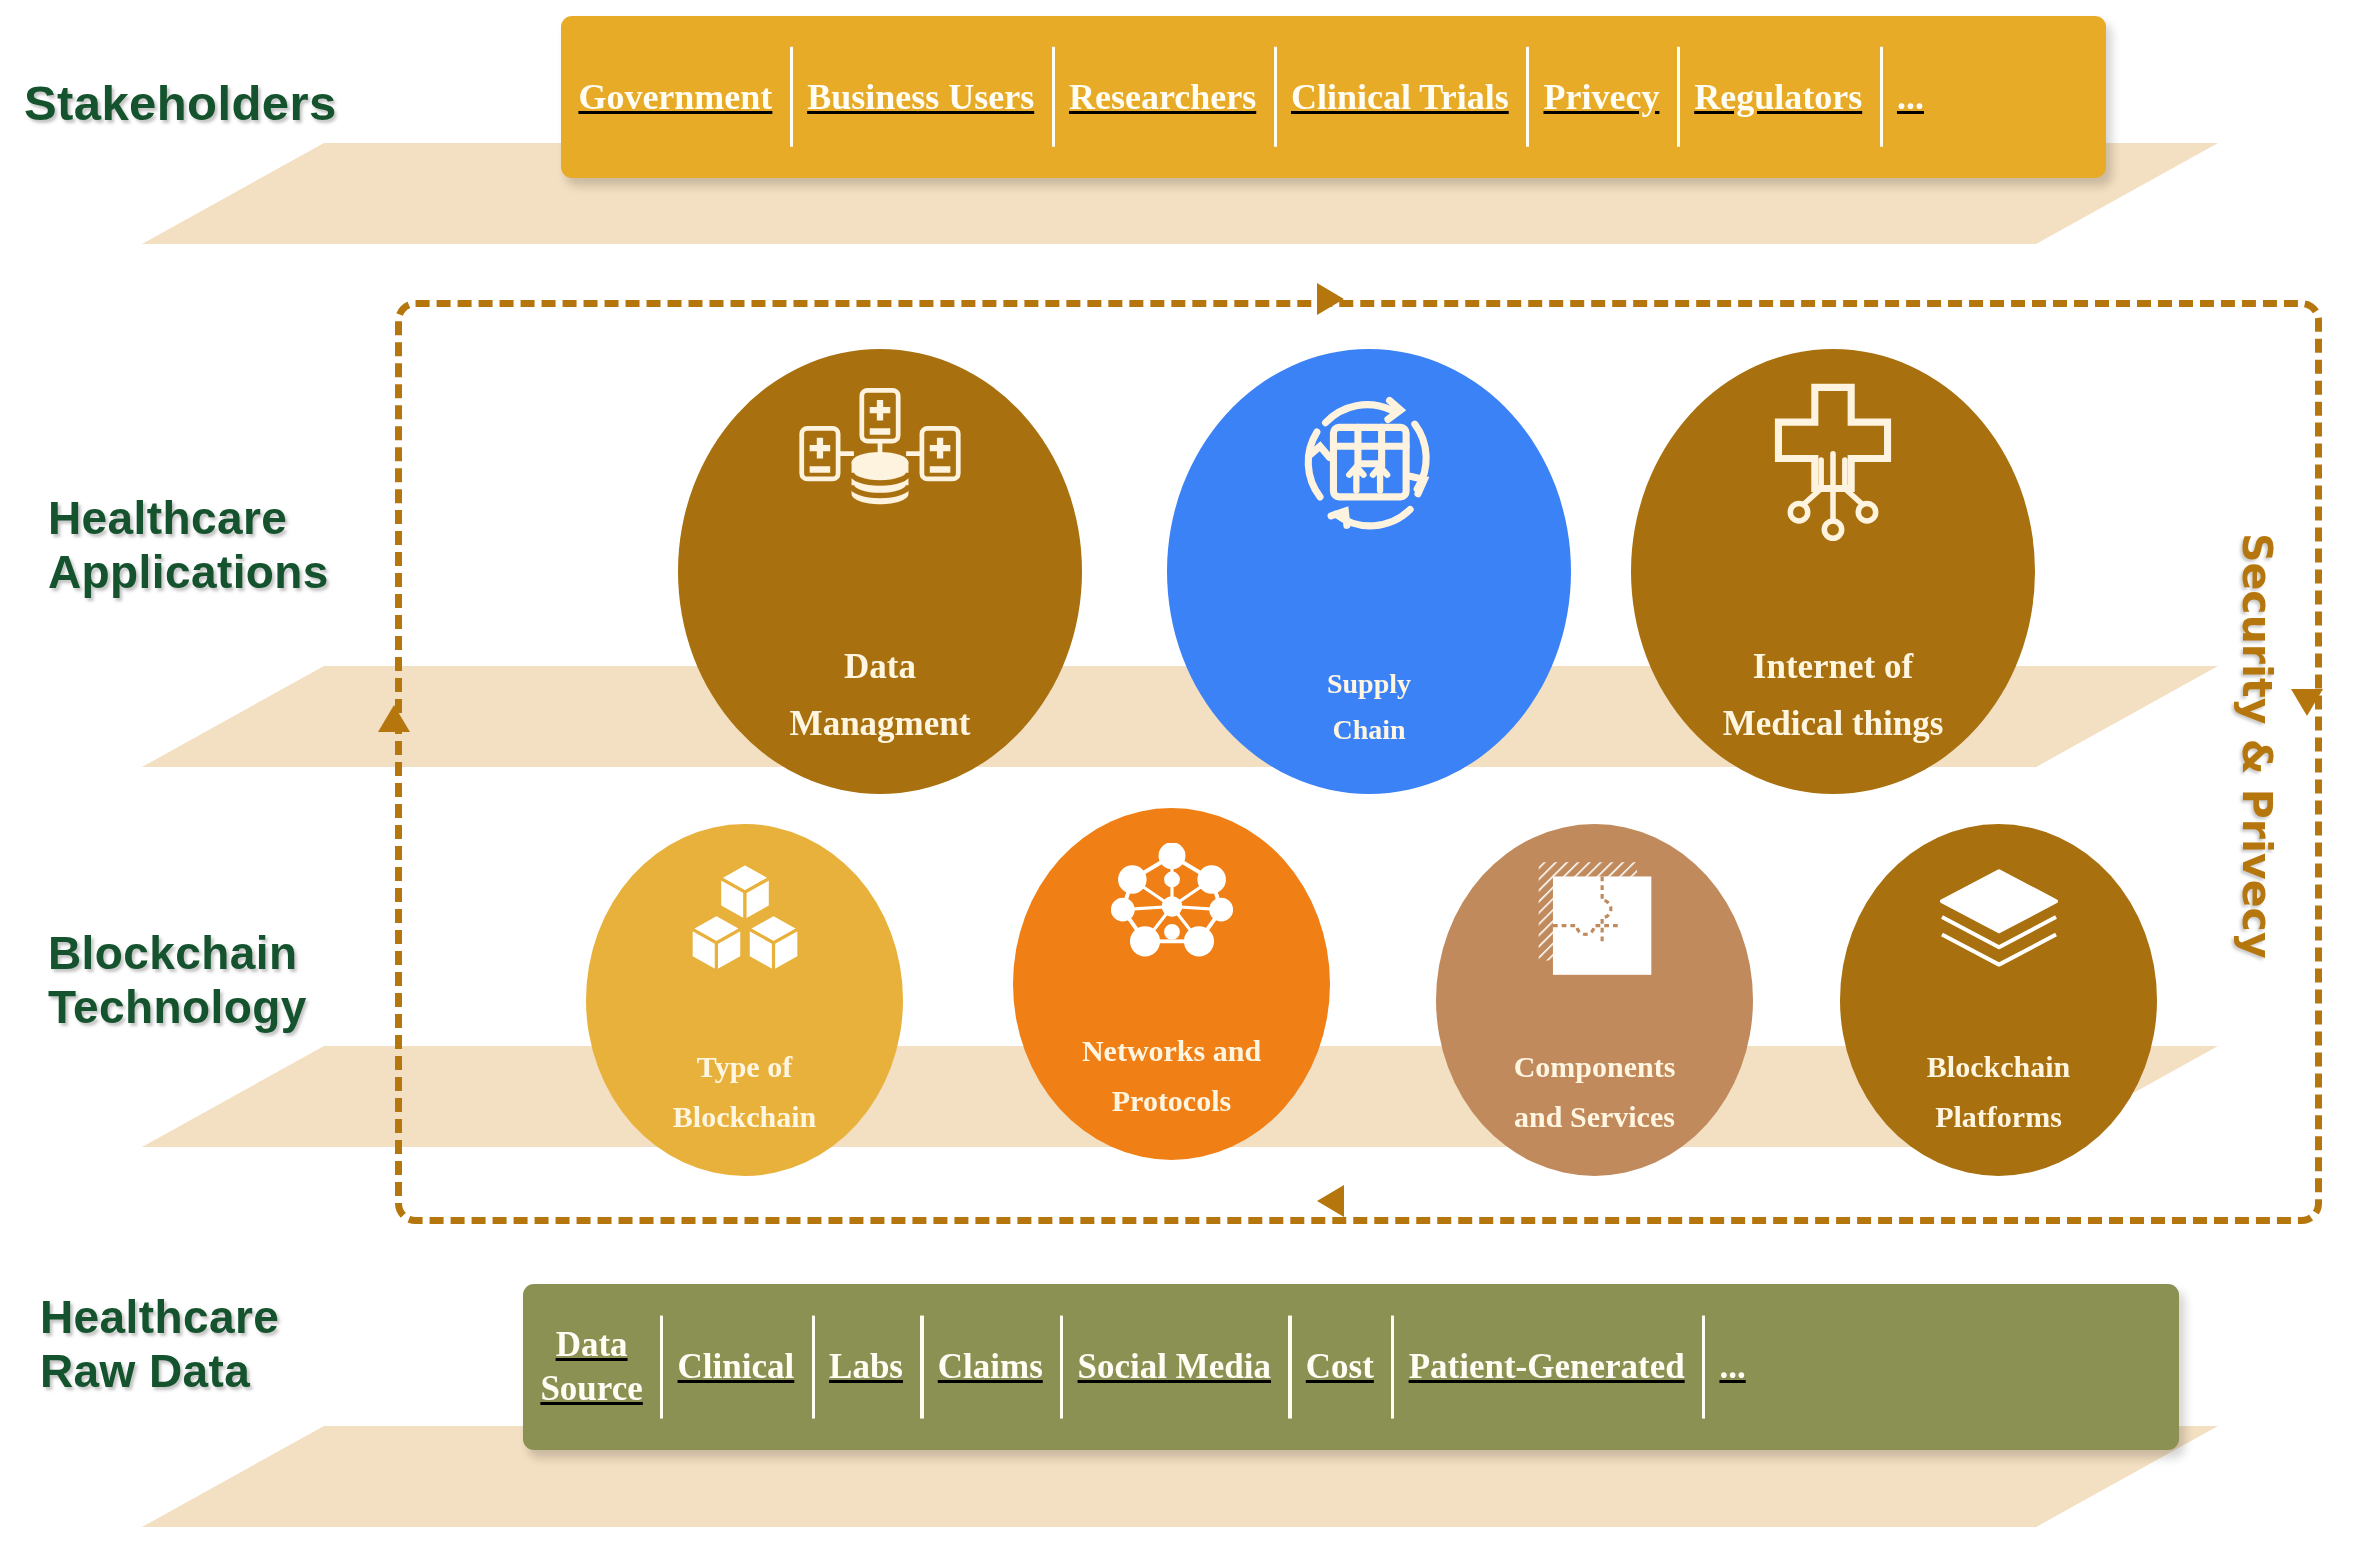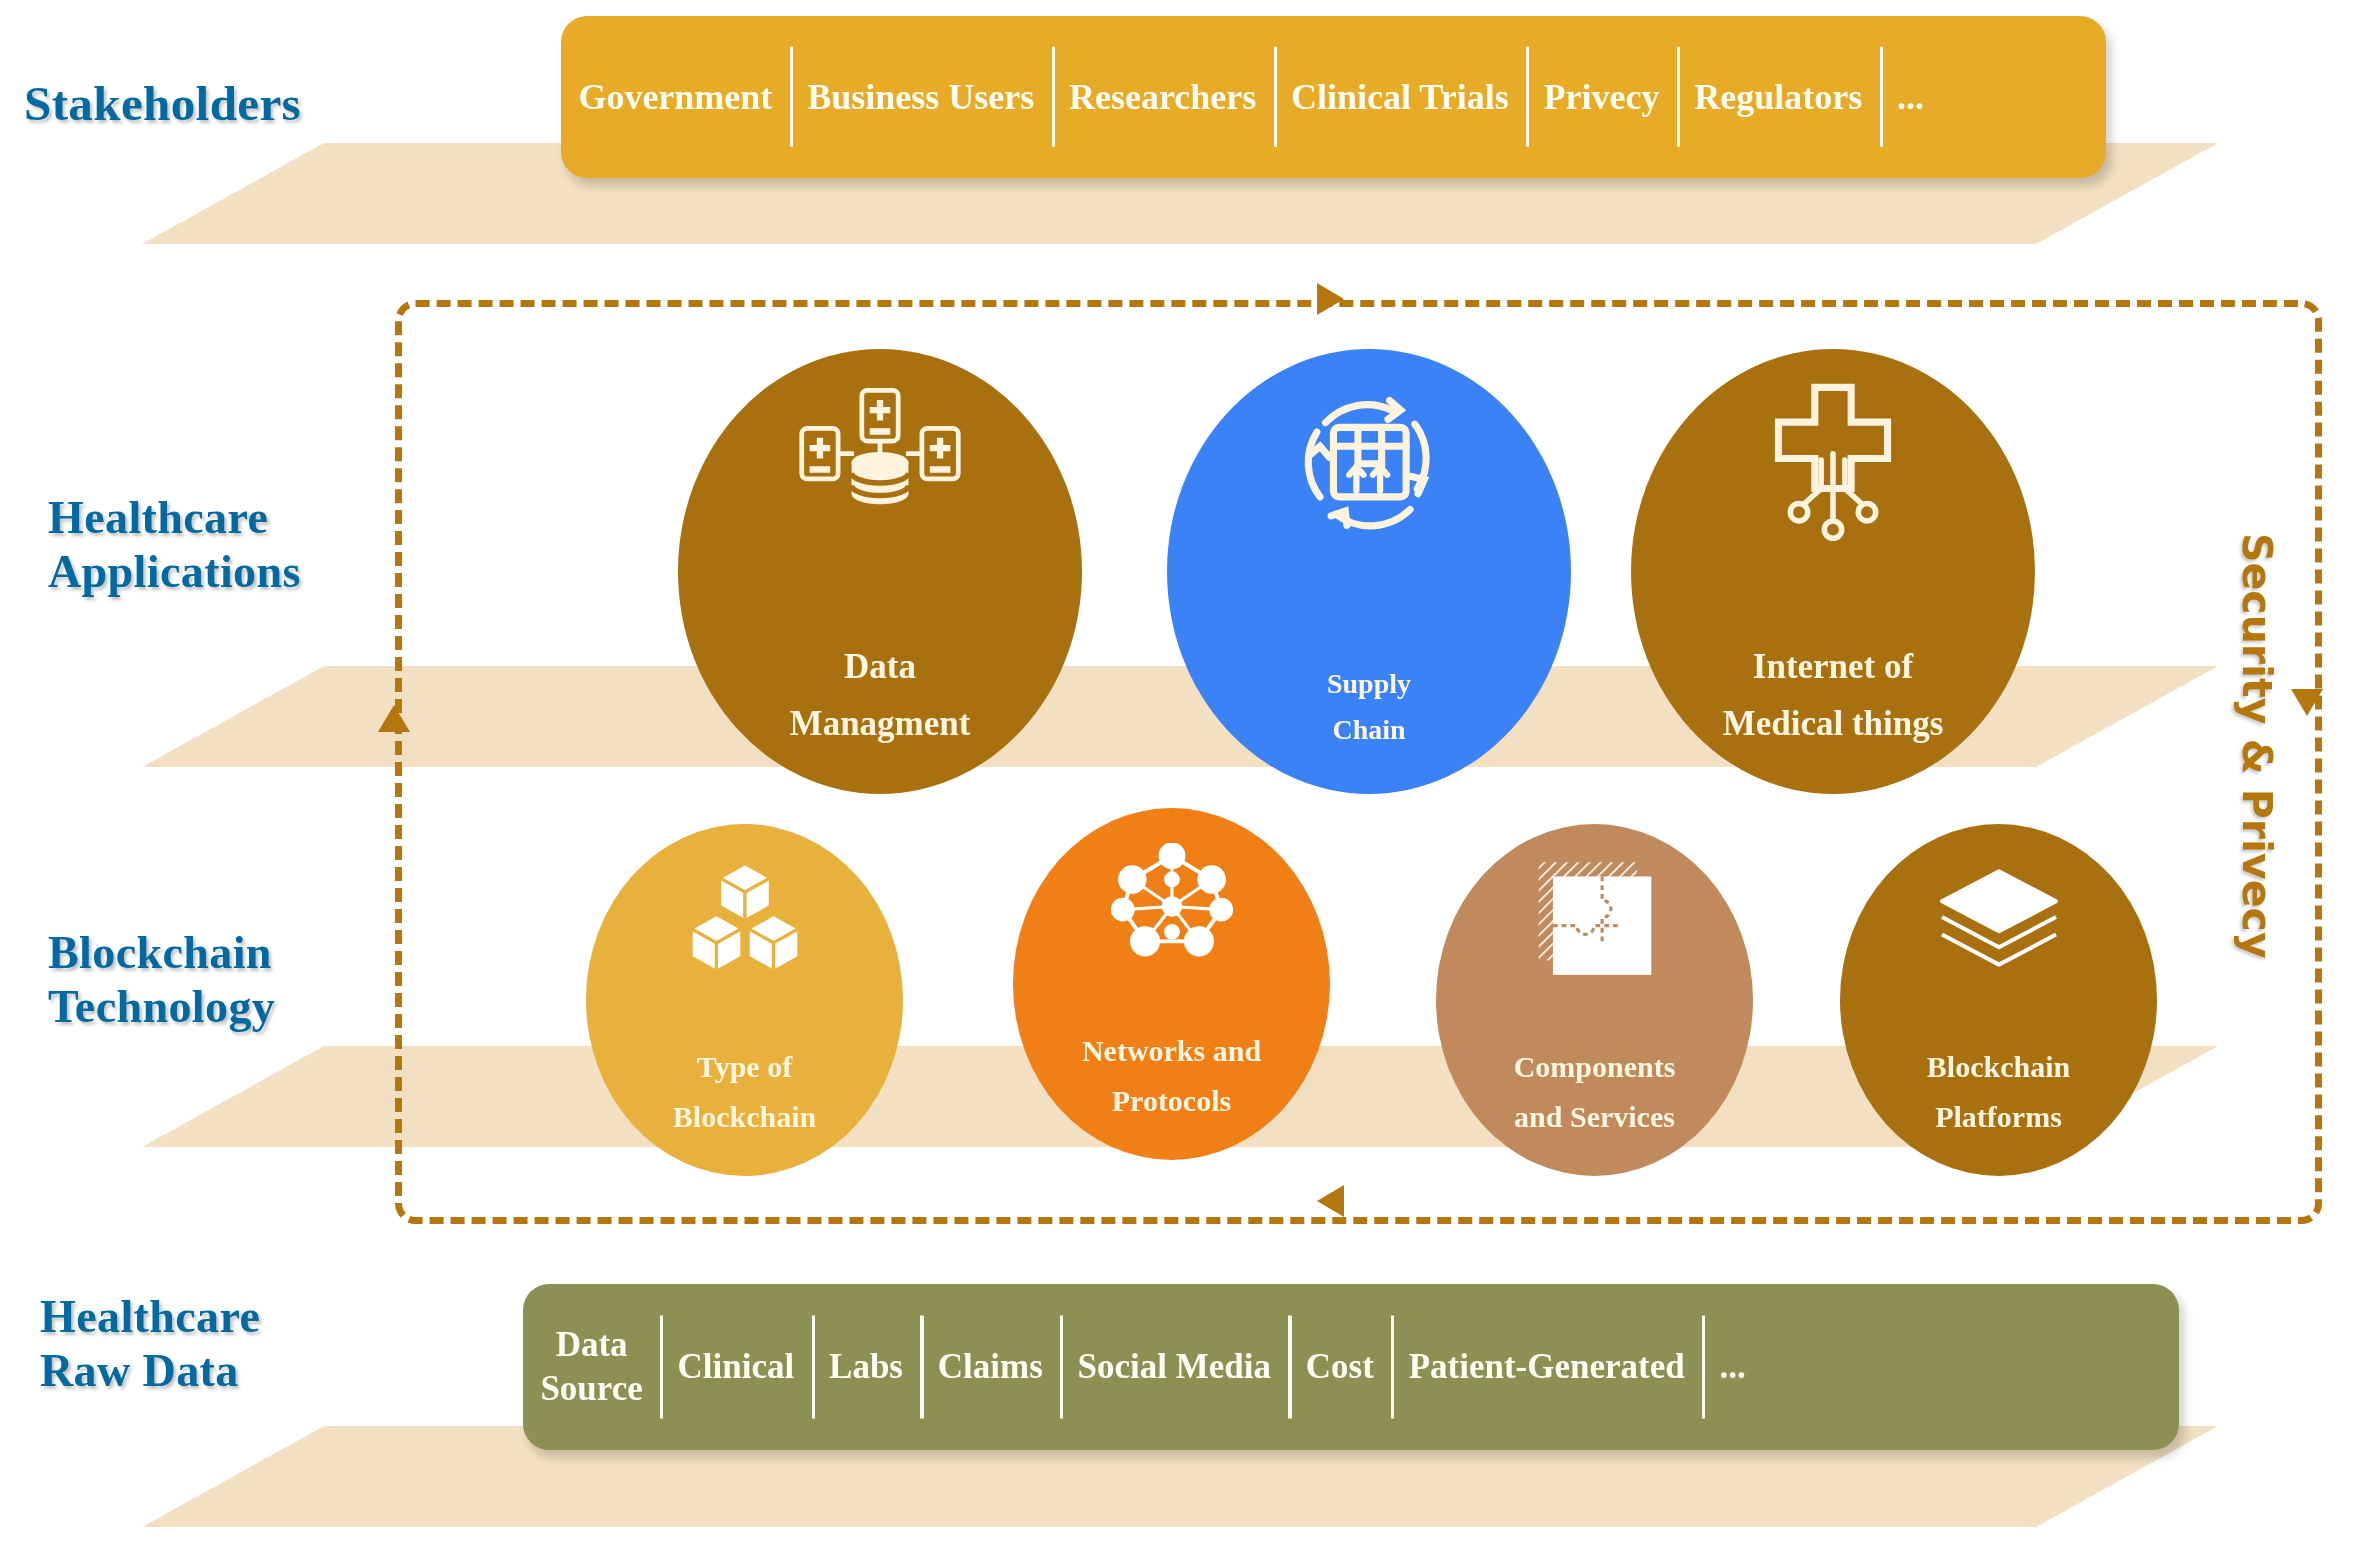--- a/index.html
+++ b/index.html
@@ -12,7 +12,7 @@
   .slab.sh{box-shadow:0 3.2px 8px rgba(0,0,0,.10);}
   
   .rowlabel{
-    position:absolute;color:#0369a1;font-family:Liberation Serif, serif;
+    position:absolute;color:#14532d;font-family:Liberation Sans, sans-serif;
     font-weight:bold;letter-spacing:0.4px;line-height:1.18;
     text-shadow:2.4px 3.2px 3.2px rgba(120,120,120,.45);
   }

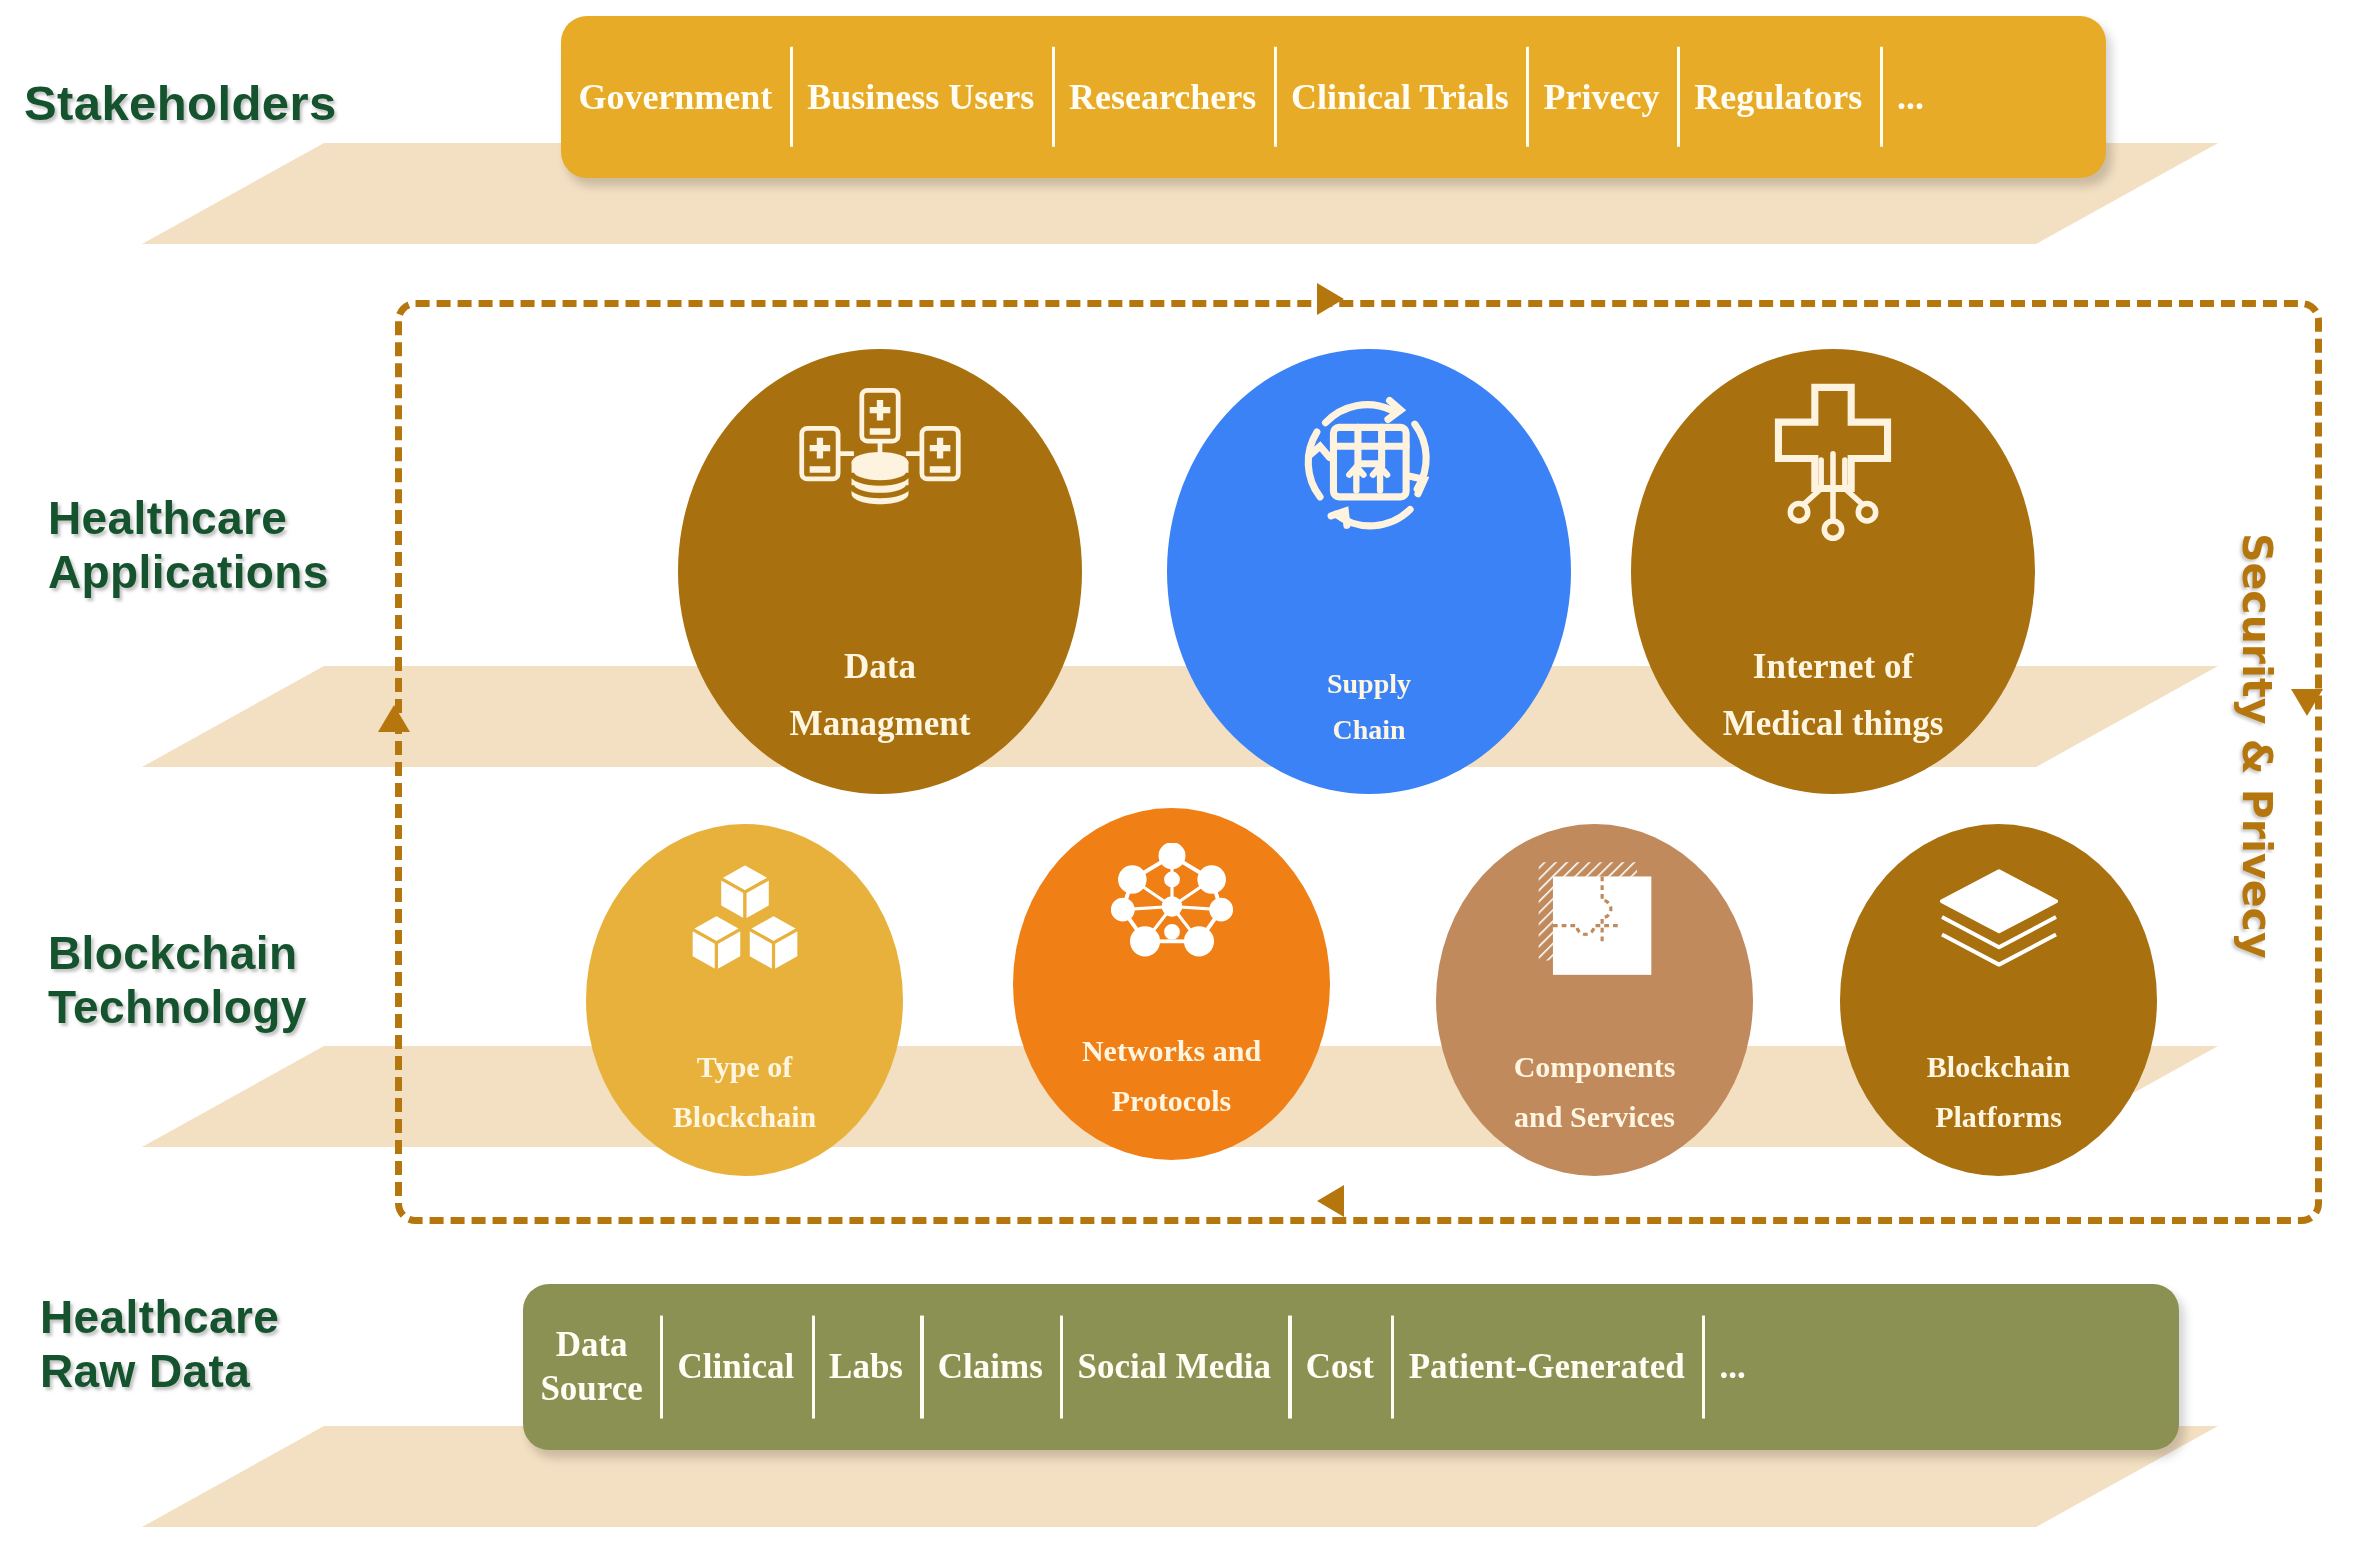--- a/index.html
+++ b/index.html
@@ -18,8 +18,9 @@
   }
   
   .barbox{
-    position:absolute;border-radius:26px;display:flex;align-items:center;
+    position:absolute;border-radius:11px;display:flex;align-items:center;
     box-shadow:5.5px 7.1px 9.5px rgba(0,0,0,.17);
+    text-decoration:underline;
   }
   .barbox.stake{background:#e8ab28;}
   .barbox.raw{background:#8b9153;}

